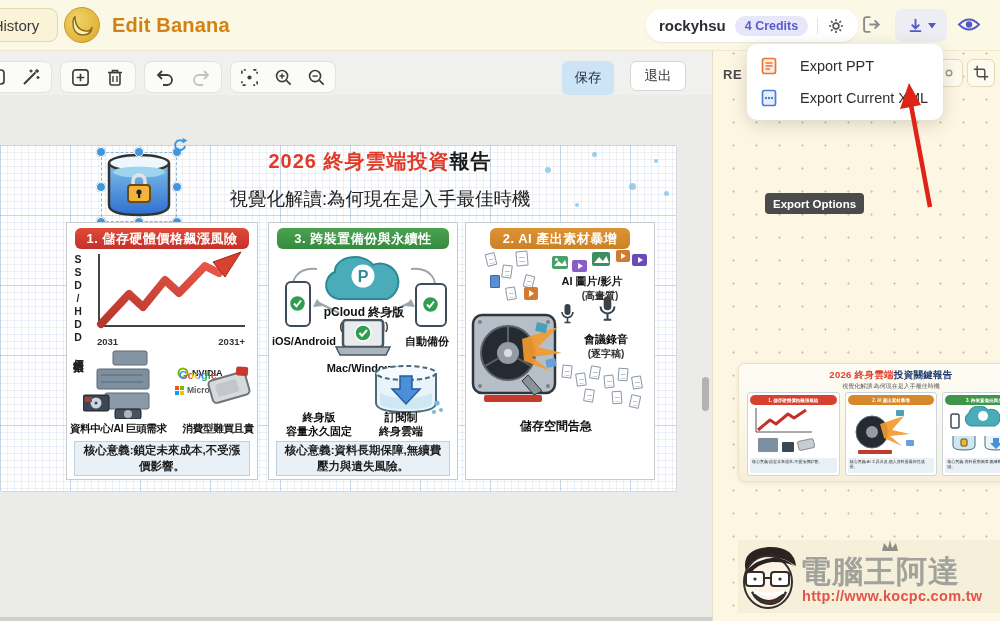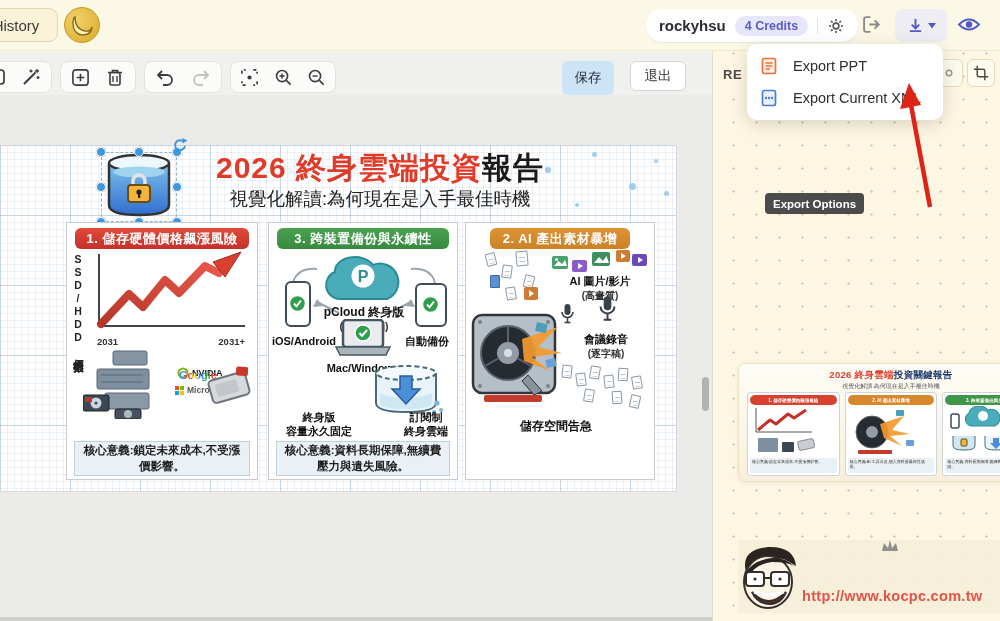--- a/index.html
+++ b/index.html
@@ -440,6 +440,7 @@
         <path d="M4 4 Q4 16 14 18 Q20 19 21 14 Q21 22 11 22 Q2 21 2 10 Q2 5 4 4 Z" fill="#fdf2b0" stroke="#8a6a1a" stroke-width="1.4"></path>
       </svg>
     </div>
+    <div class="app-title">Edit Banana</div>
     <div class="user-pill">
       <span class="user-name">rockyhsu</span>
       <span class="credits-badge">4 Credits</span>

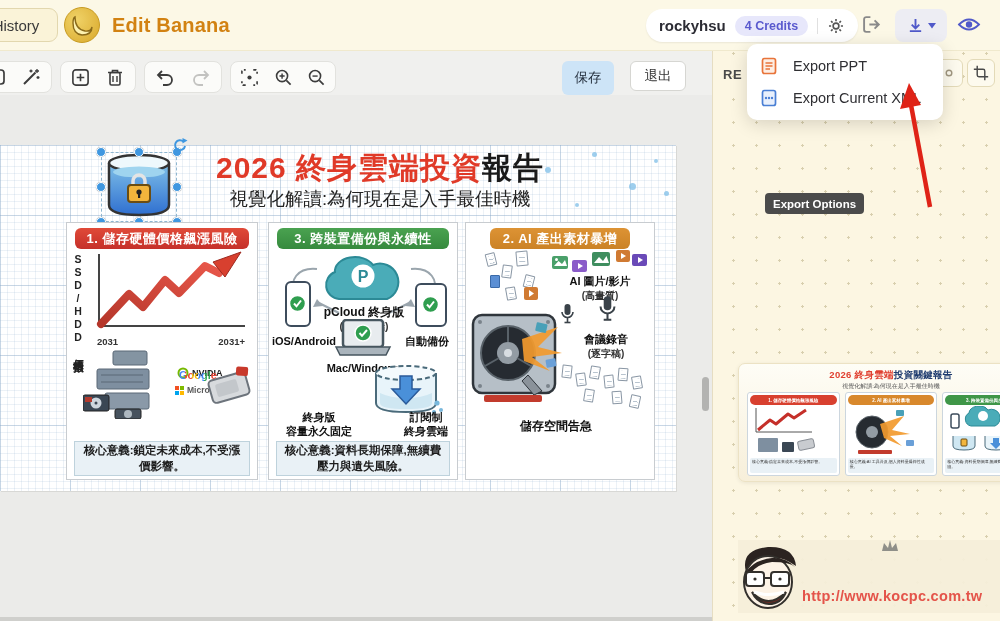--- a/index.html
+++ b/index.html
@@ -83,7 +83,7 @@
 
   
   .dropdown { position:absolute; left:747px; top:44px; width:196px; background:#fff; border-radius:10px; box-shadow:0 4px 18px rgba(0,0,0,.15); padding:6px 0; z-index:50; }
-  .dd-item { height:32px; display:flex; align-items:center; gap:16px; padding:0 14px; font-size:14.5px; color:#2f2f33; }
+  .dd-item { height:32px; display:flex; align-items:center; gap:23px; padding:0 14px; font-size:14.5px; color:#2f2f33; }
   .arrow-svg { position:absolute; left:890px; top:81px; z-index:60; }
 
   

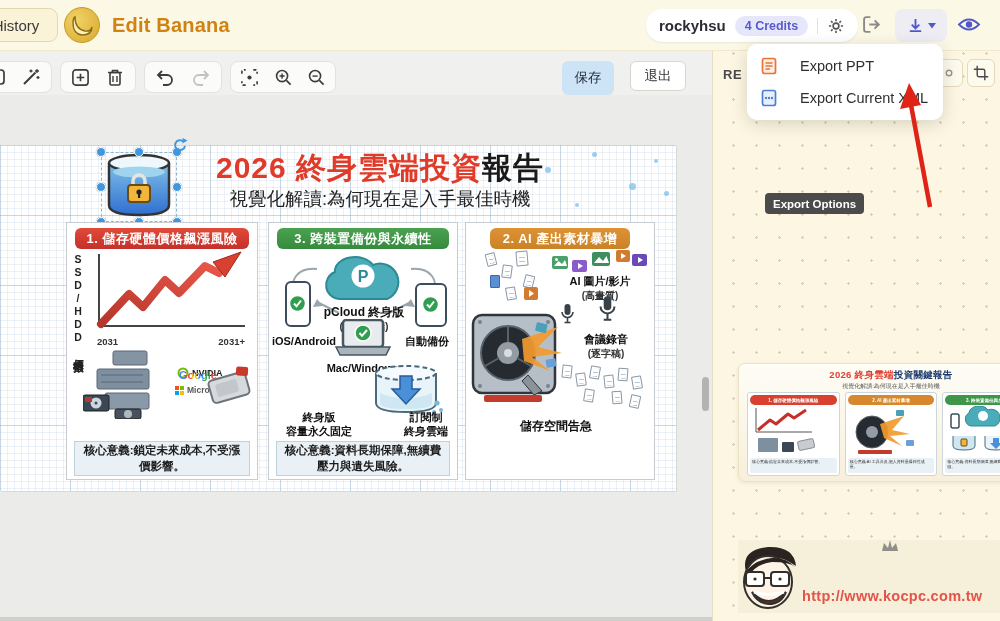--- a/index.html
+++ b/index.html
@@ -41,7 +41,7 @@
   .bottom-strip { position:absolute; left:0; top:522px; width:712px; height:4px; background:#cfcfcc; }
   .deco-dot { position:absolute; border-radius:50%; background:#86c2e8; opacity:.8; }
 
-  .canvas-title { position:absolute; left:160px; top:53px; width:440px; text-align:center; font-size:30px; font-weight:bold; letter-spacing:1px; }
+  .canvas-title { position:absolute; left:160px; top:53px; width:440px; text-align:center; font-size:20px; font-weight:bold; letter-spacing:1px; }
   .title-red { color:#e03a28; } .title-black { color:#1a1a1a; }
   .canvas-subtitle { position:absolute; left:160px; top:91px; width:440px; text-align:center; font-size:18.5px; color:#222; }
 

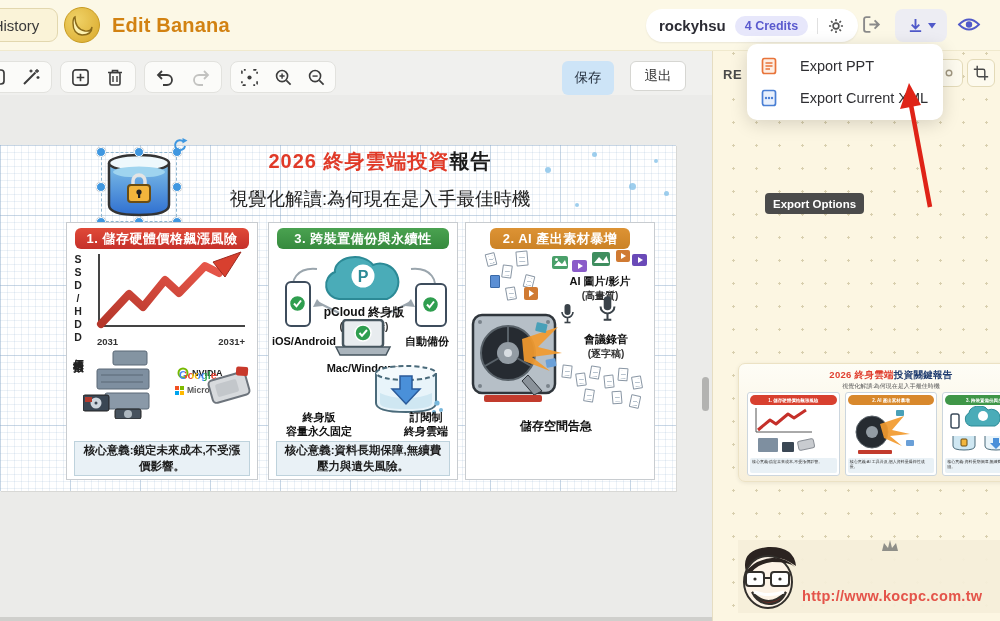--- a/index.html
+++ b/index.html
@@ -284,7 +284,7 @@
         <rect x="80" y="4" width="15" height="12" rx="2" fill="#6a4ab8"></rect>
           <polygon points="86,7 91,10 86,13" fill="#fff"></polygon>
       </svg>
-      <div class="blabel" style="left:84px;top:52px;width:100px;">AI 圖片/影片</div>
+      <div class="blabel" style="left:76px;top:52px;width:100px;">AI 圖片/影片</div>
       <div class="sublab" style="left:84px;top:66px;width:100px;font-weight:bold;">(高畫質)</div>
 
       <div class="doc" style="left:20px;top:30px;transform:rotate(-14deg);"></div>

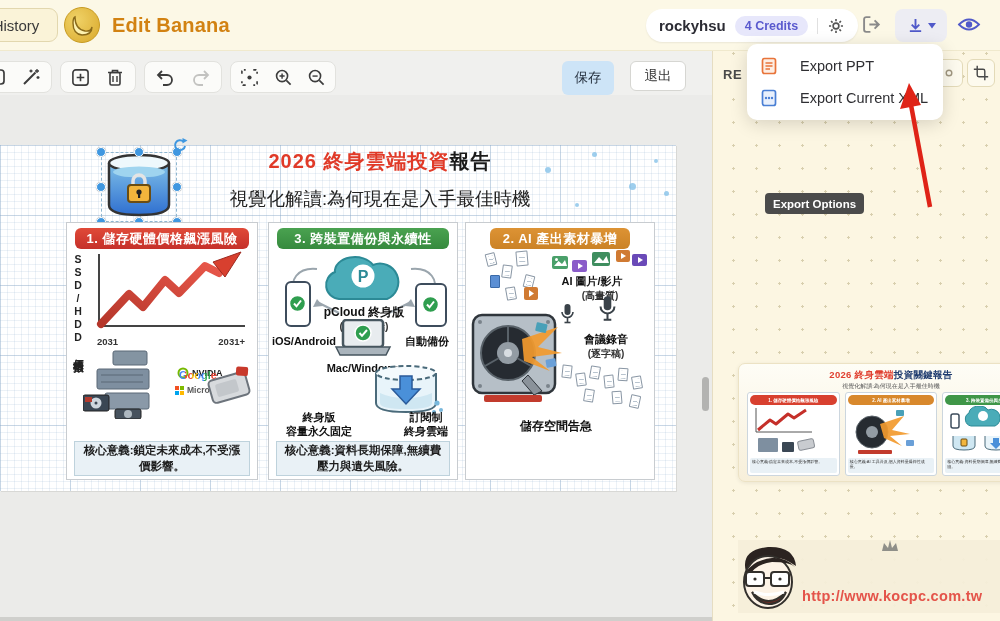--- a/index.html
+++ b/index.html
@@ -262,7 +262,7 @@
       <div class="blabel" style="left:6px;top:188px;width:88px;">
         <span>終身版</span><br><span>容量永久固定</span>
       </div>
-      <div class="blabel" style="left:117px;top:188px;width:80px;">
+      <div class="blabel" style="left:92px;top:188px;width:80px;">
         <span>訂閱制</span><br><span>終身雲端</span>
       </div>
       <div class="core">核心意義:資料長期保障,無續費壓力與遺失風險。</div>

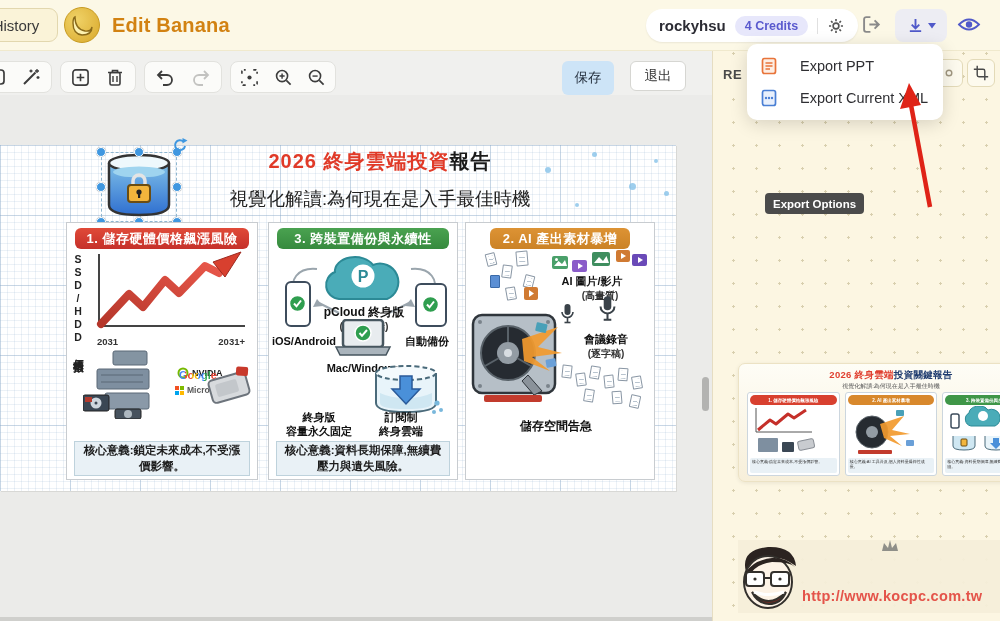--- a/index.html
+++ b/index.html
@@ -208,6 +208,10 @@
       <div class="pdrive" style="left:142px;top:152px;">
           <span class="ptag"></span>
         </div>
+      <div class="cap-row">
+        <span>資料中心/AI 巨頭需求</span>
+        <span>消費型難買且貴</span>
+      </div>
       <div class="core">核心意義:鎖定未來成本,不受漲價影響。</div>
     </div>
 

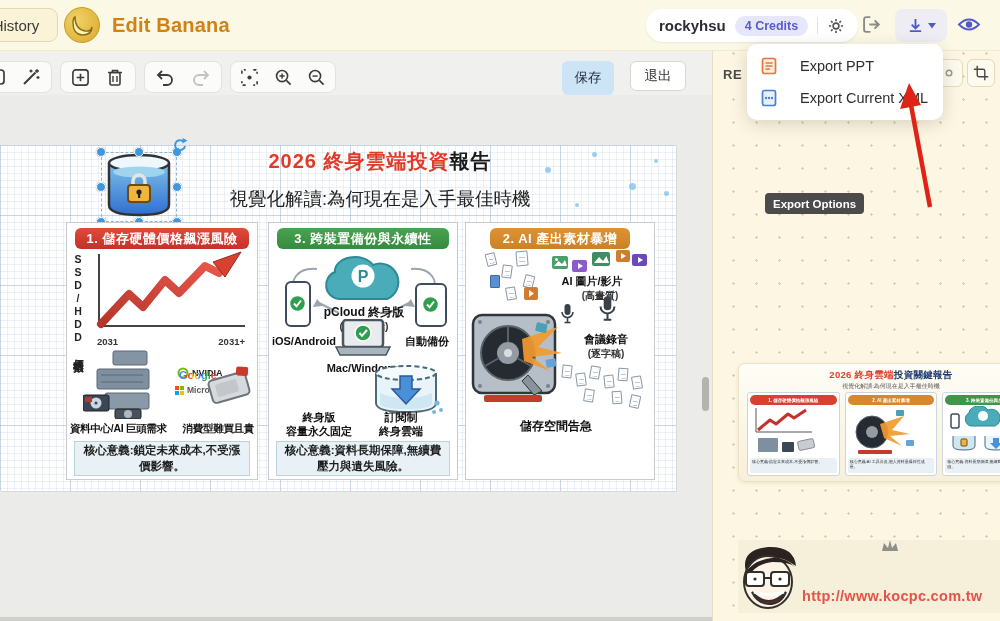--- a/index.html
+++ b/index.html
@@ -432,6 +432,7 @@
       <svg class="wm-crown" width="20" height="13" viewBox="0 0 20 13">
         <polygon points="2,12 4,4 8,9 10,1 12,9 16,4 18,12" fill="#8f8f89"></polygon>
       </svg>
+      <div class="wm-name">電腦王阿達</div>
       <div class="wm-url">http://www.kocpc.com.tw</div>
     </div>
 

